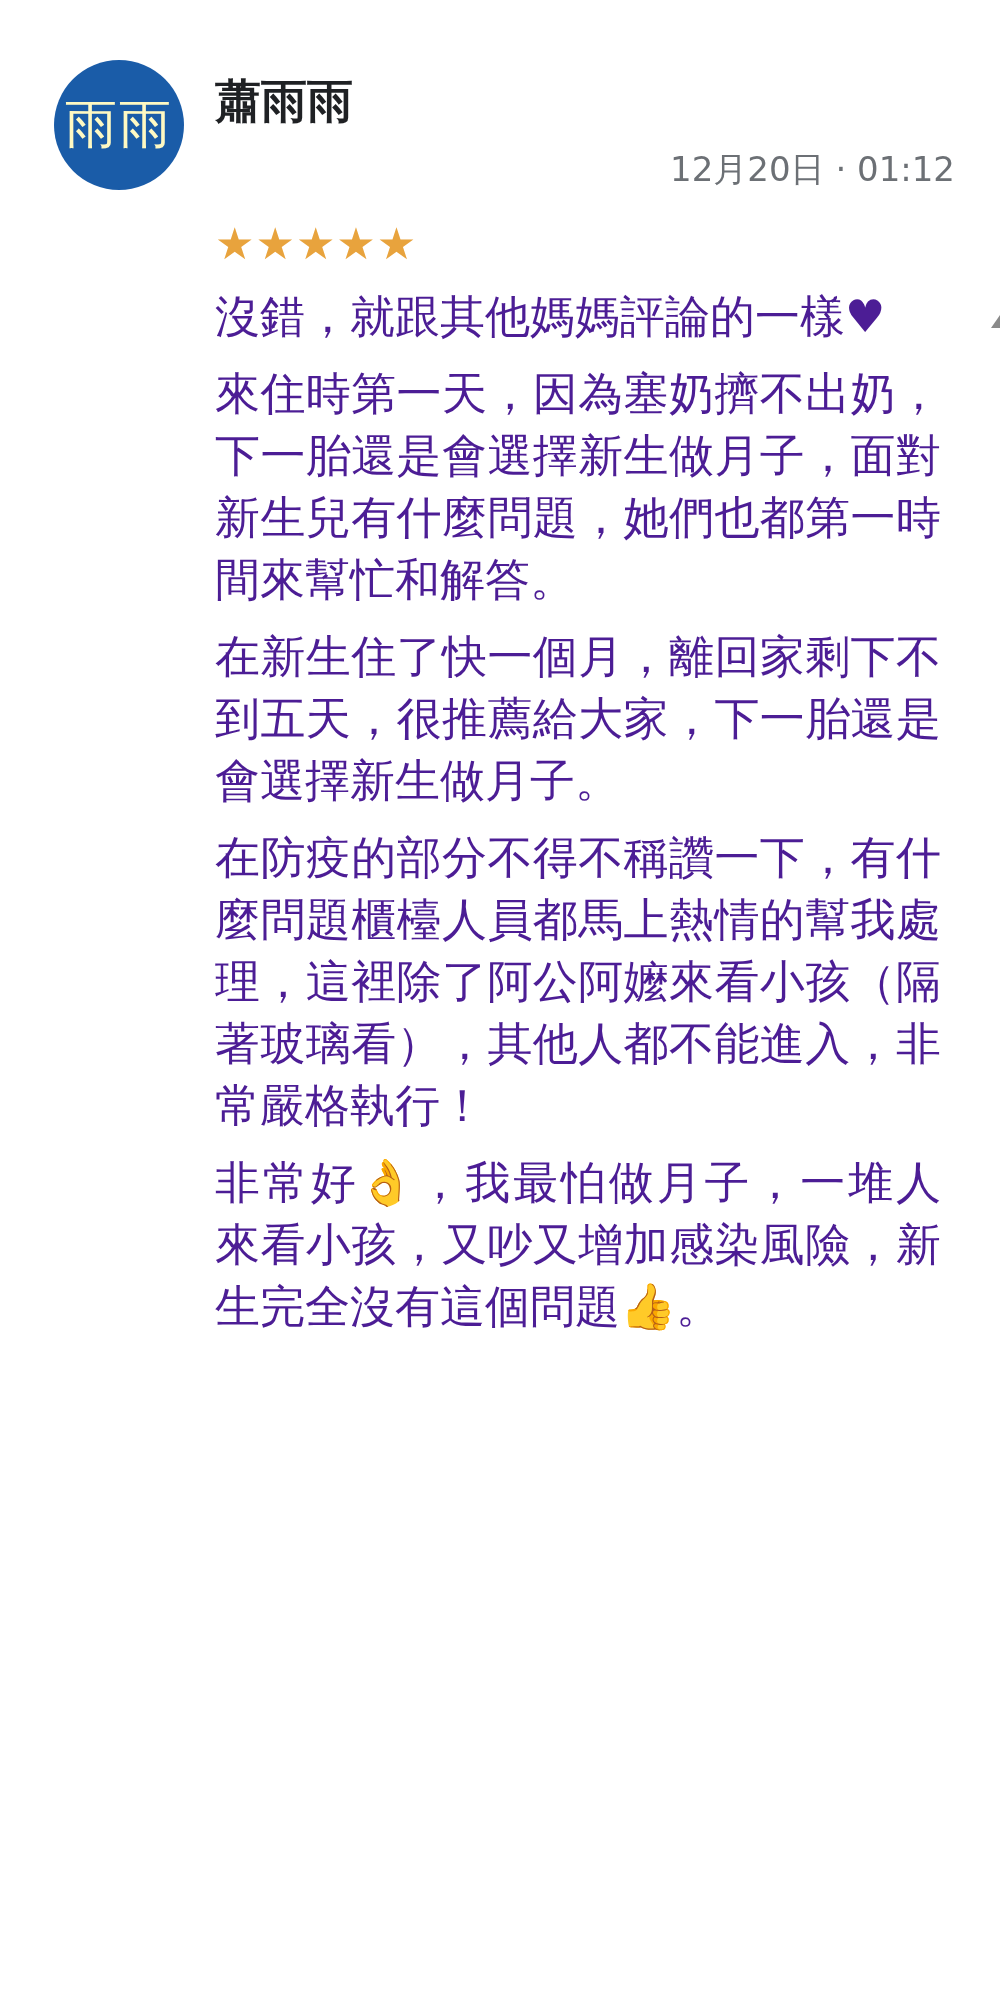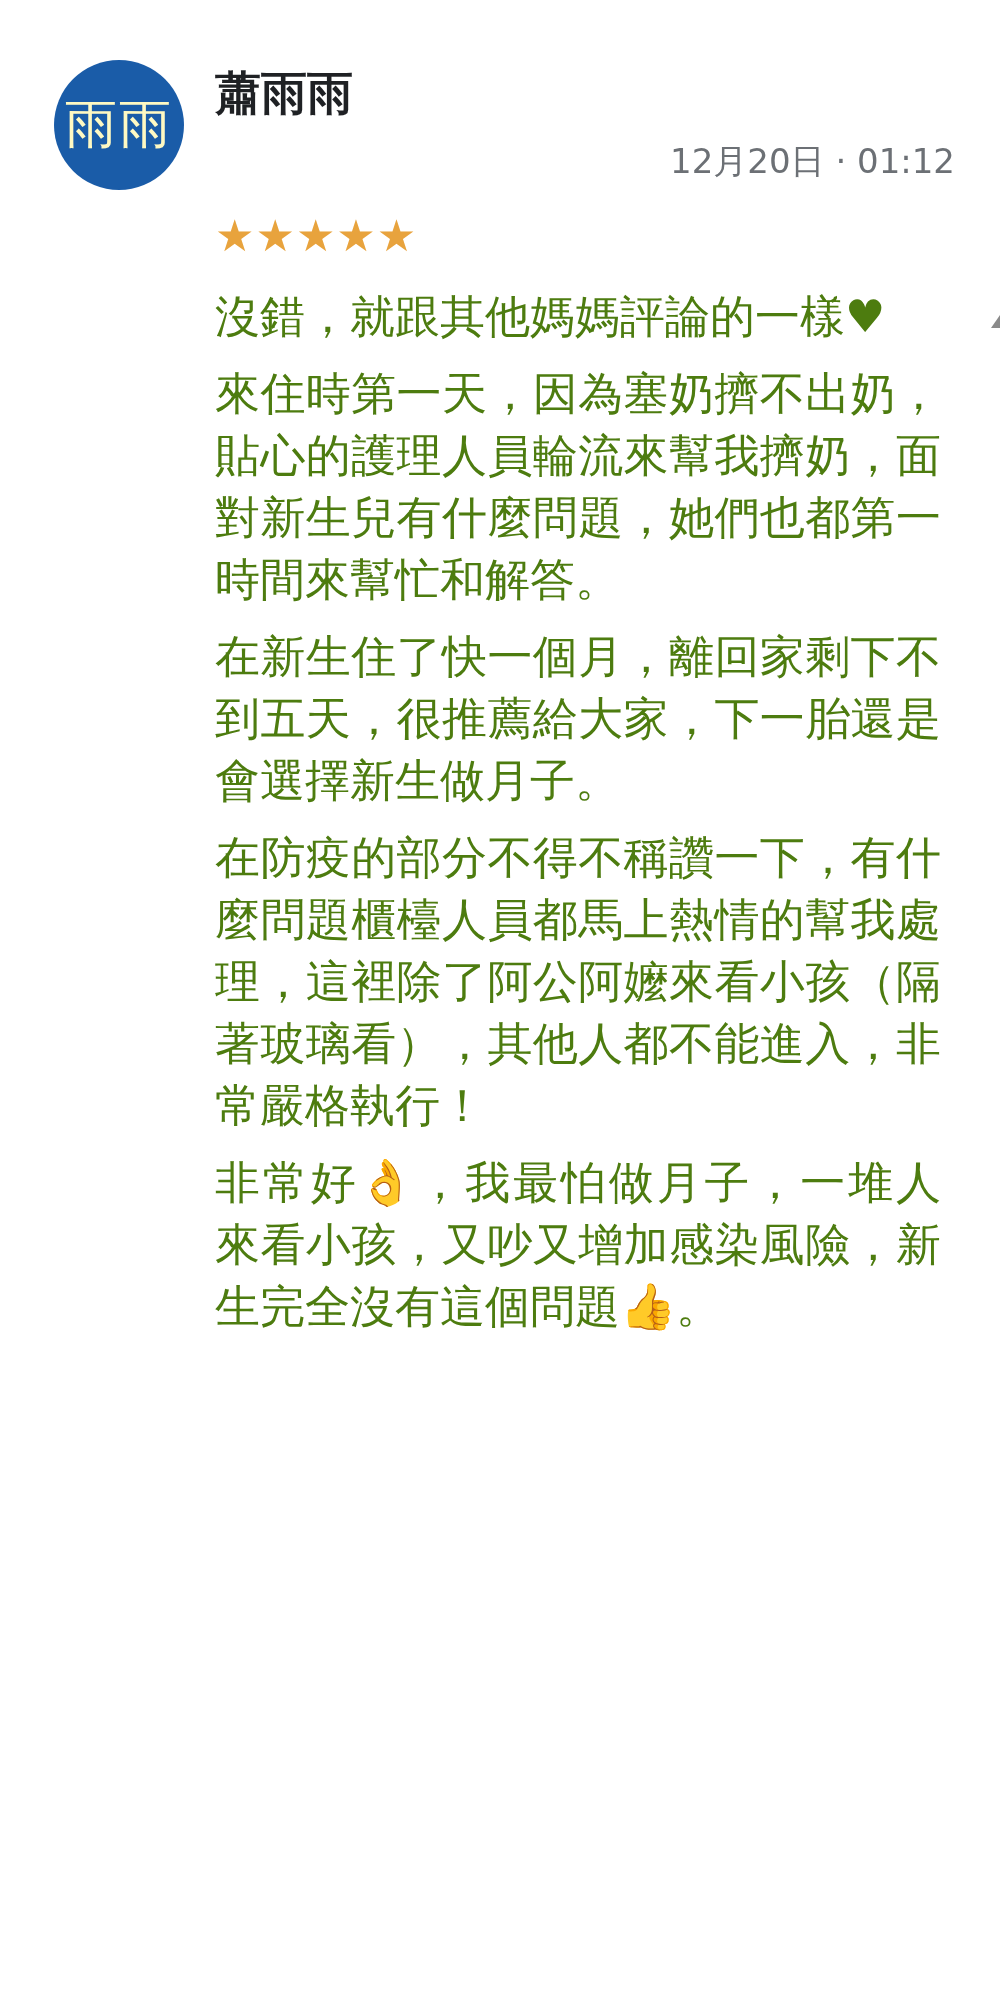--- a/index.html
+++ b/index.html
@@ -34,7 +34,7 @@
   .content-col {
     position: absolute;
     left: 215px;
-    top: 4px;
+    top: 12px;
     width: 740px;
   }
 

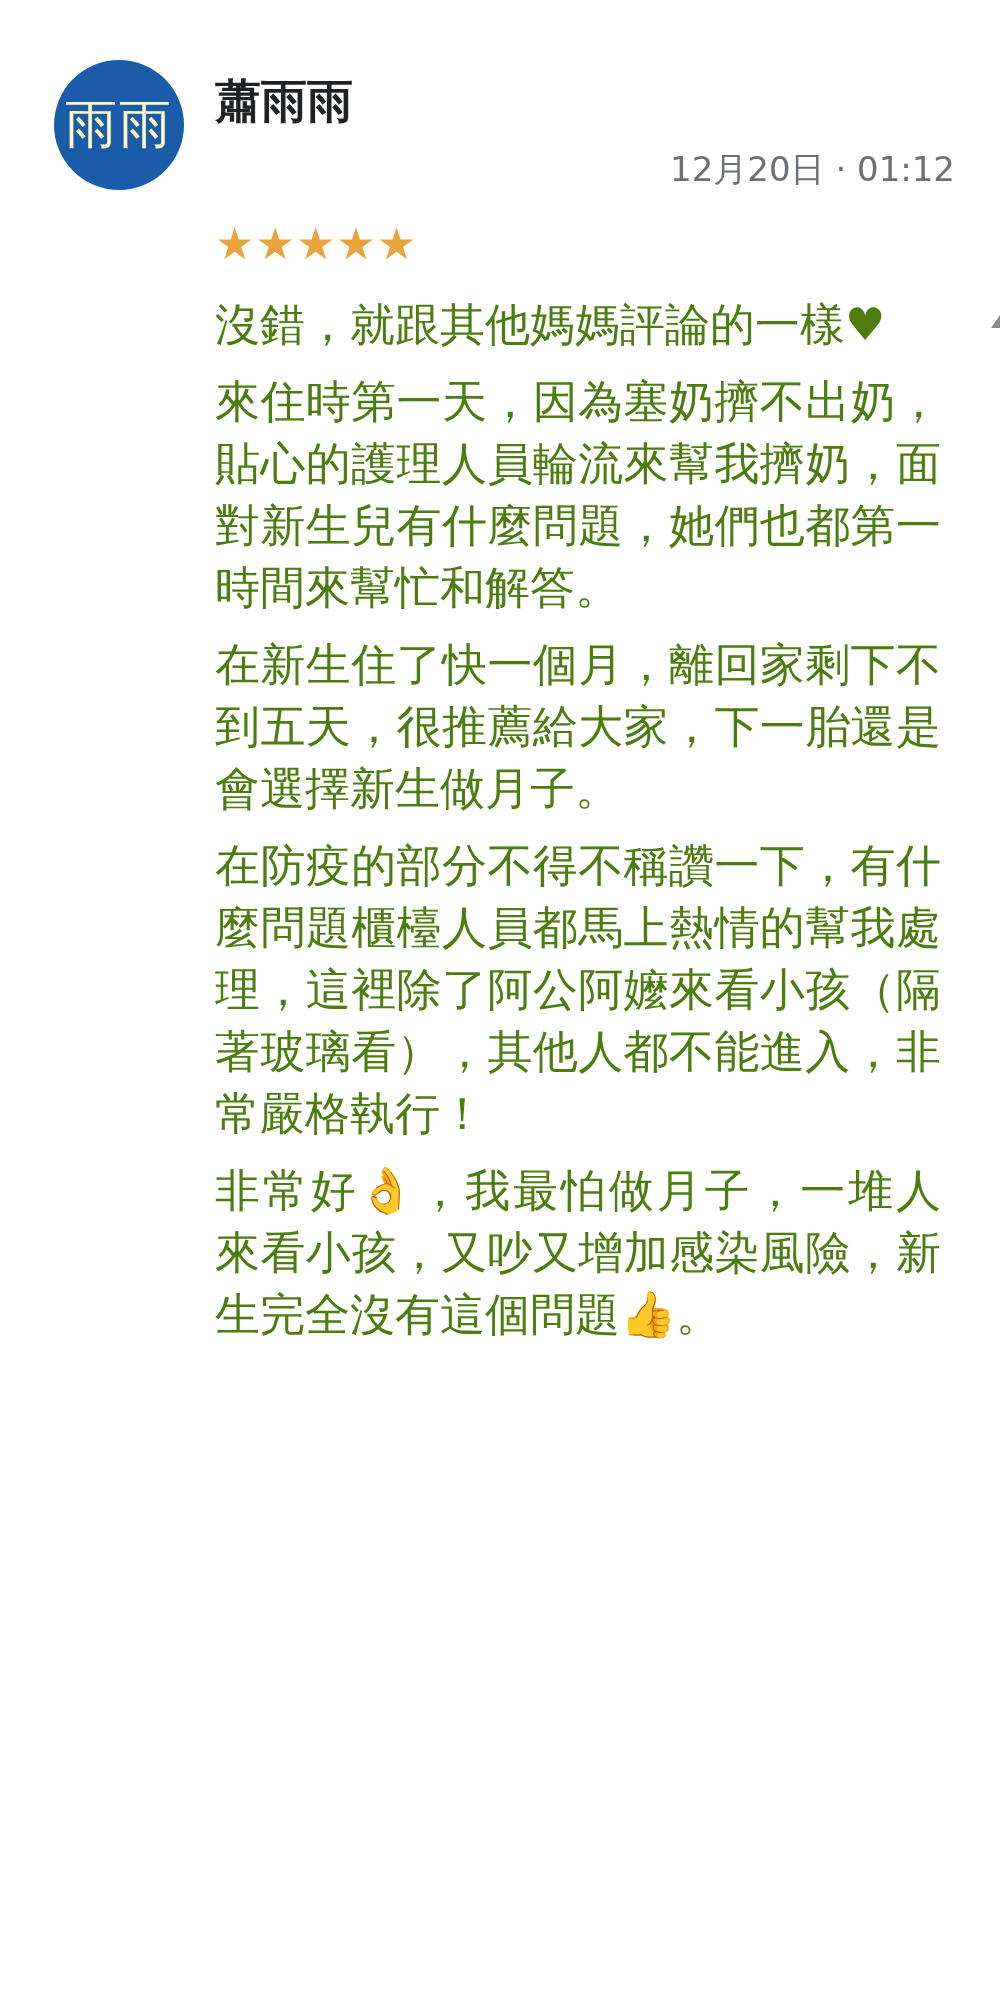--- a/index.html
+++ b/index.html
@@ -63,11 +63,11 @@
   }
 
   .review-body {
-    margin-top: 28px;
+    margin-top: 20px;
     width: 726px;
     font-size: 45px;
     line-height: 62px;
-    color: #4d7c0f;
+    color: #4c1d95;
     text-align: justify;
     text-justify: inter-ideograph;
   }

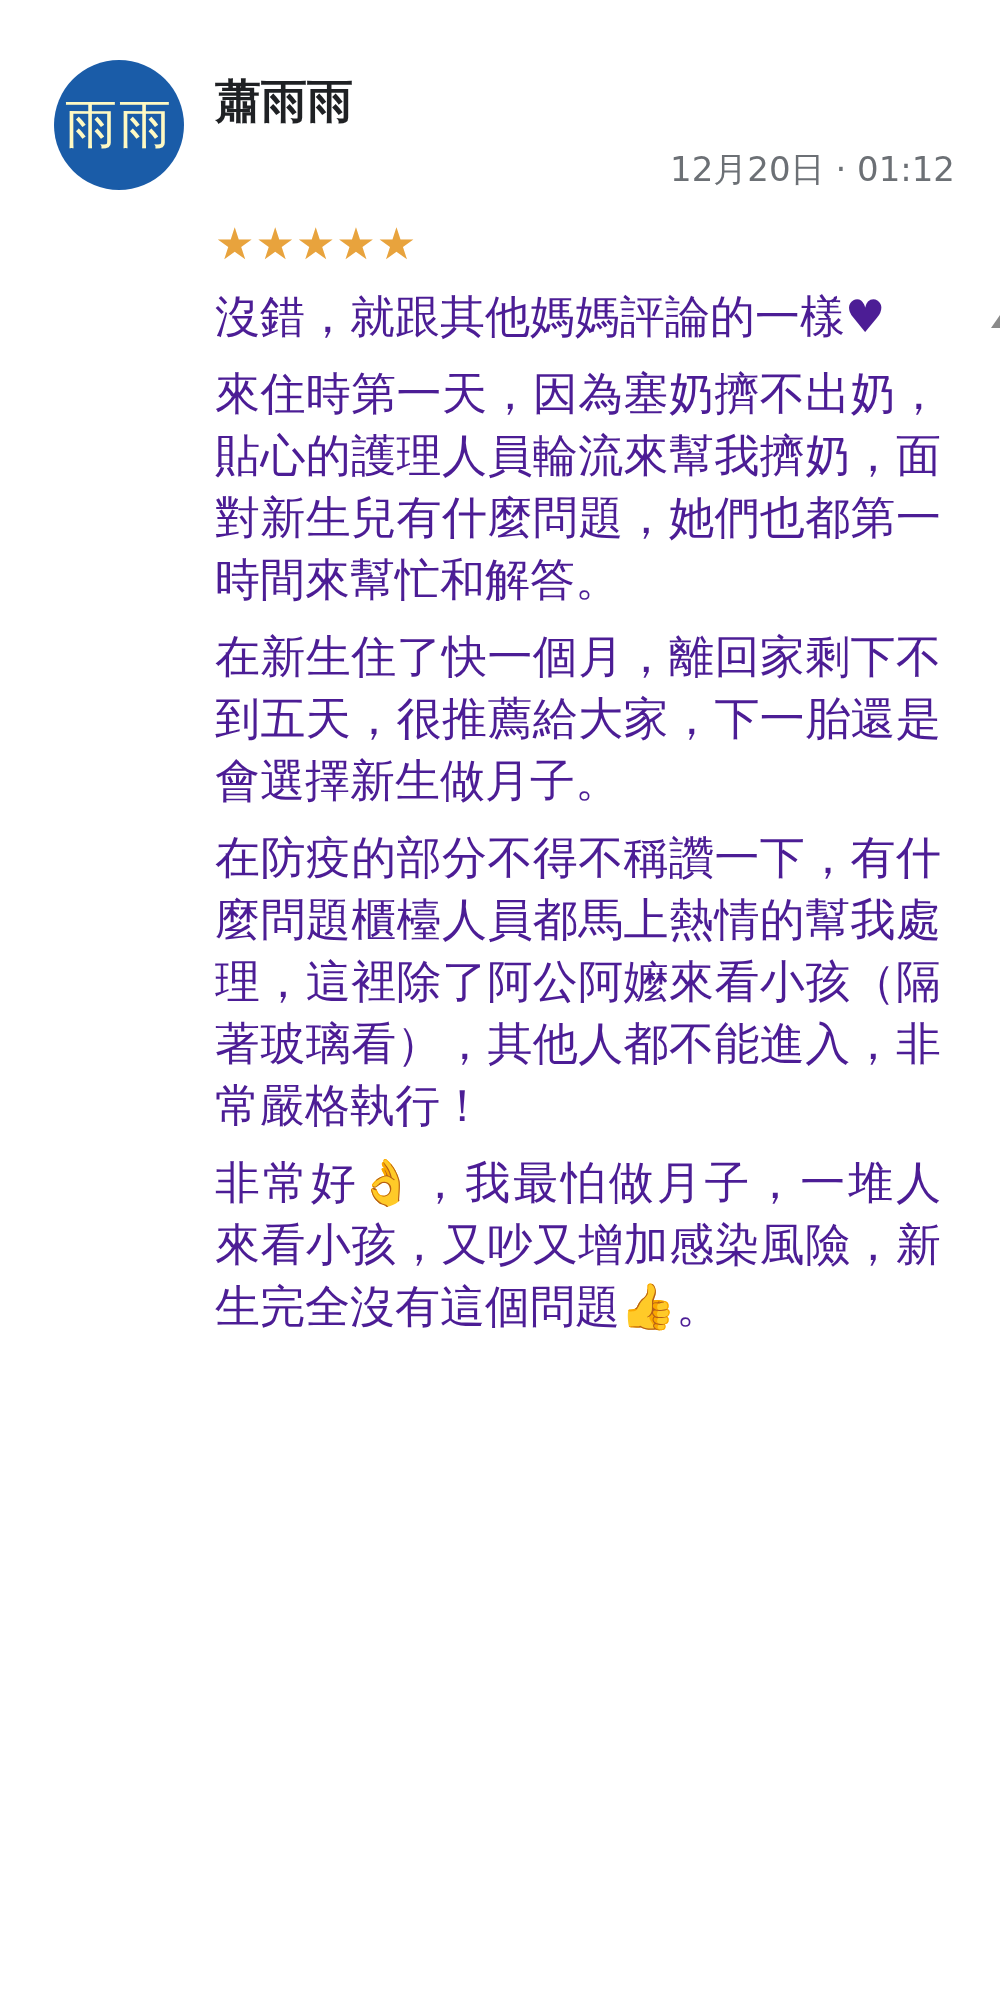--- a/index.html
+++ b/index.html
@@ -103,7 +103,7 @@
 
     <div class="review-body">
       <p>沒錯，就跟其他媽媽評論的一樣♥</p>
-      <p>來住時第一天，因為塞奶擠不出奶，貼心的護理人員輪流來幫我擠奶，面對新生兒有什麼問題，她們也都第一時間來幫忙和解答。</p>
+      <p>來住時第一天，因為塞奶擠不出奶，下一胎還是會選擇新生做月子，面對新生兒有什麼問題，她們也都第一時間來幫忙和解答。</p>
       <p>在新生住了快一個月，離回家剩下不到五天，很推薦給大家，下一胎還是會選擇新生做月子。</p>
       <p>在防疫的部分不得不稱讚一下，有什麼問題櫃檯人員都馬上熱情的幫我處理，這裡除了阿公阿嬤來看小孩（隔著玻璃看），其他人都不能進入，非常嚴格執行！</p>
       <p>非常好👌，我最怕做月子，一堆人來看小孩，又吵又增加感染風險，新生完全沒有這個問題👍。</p>

